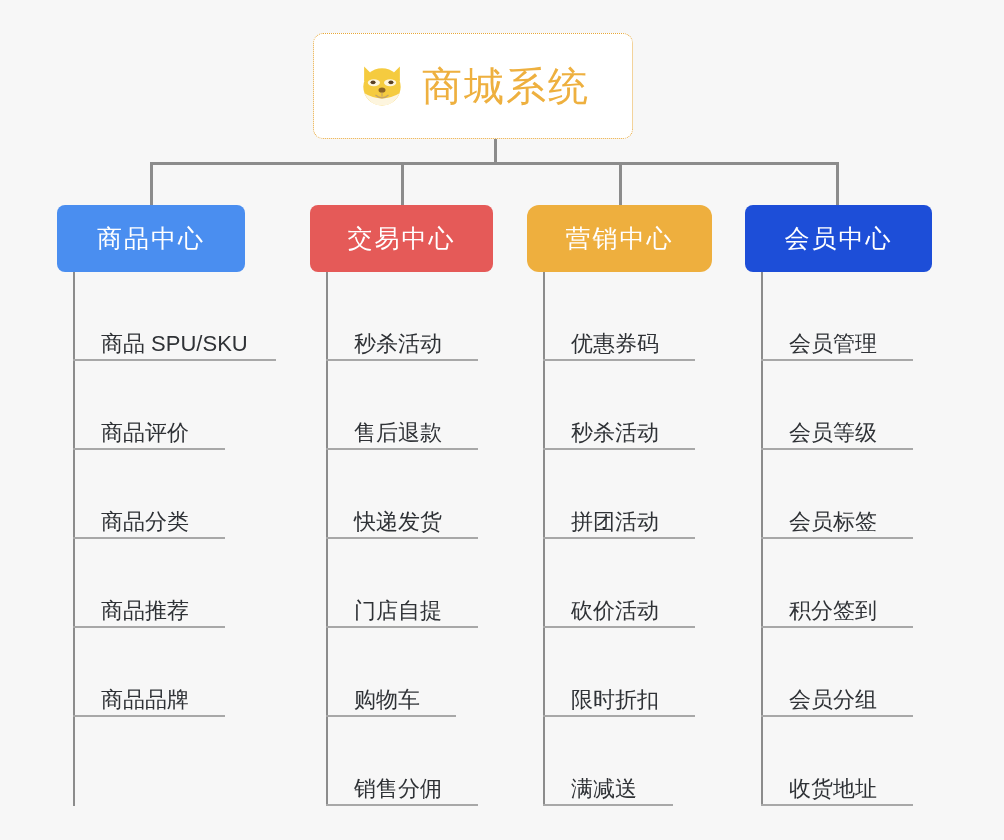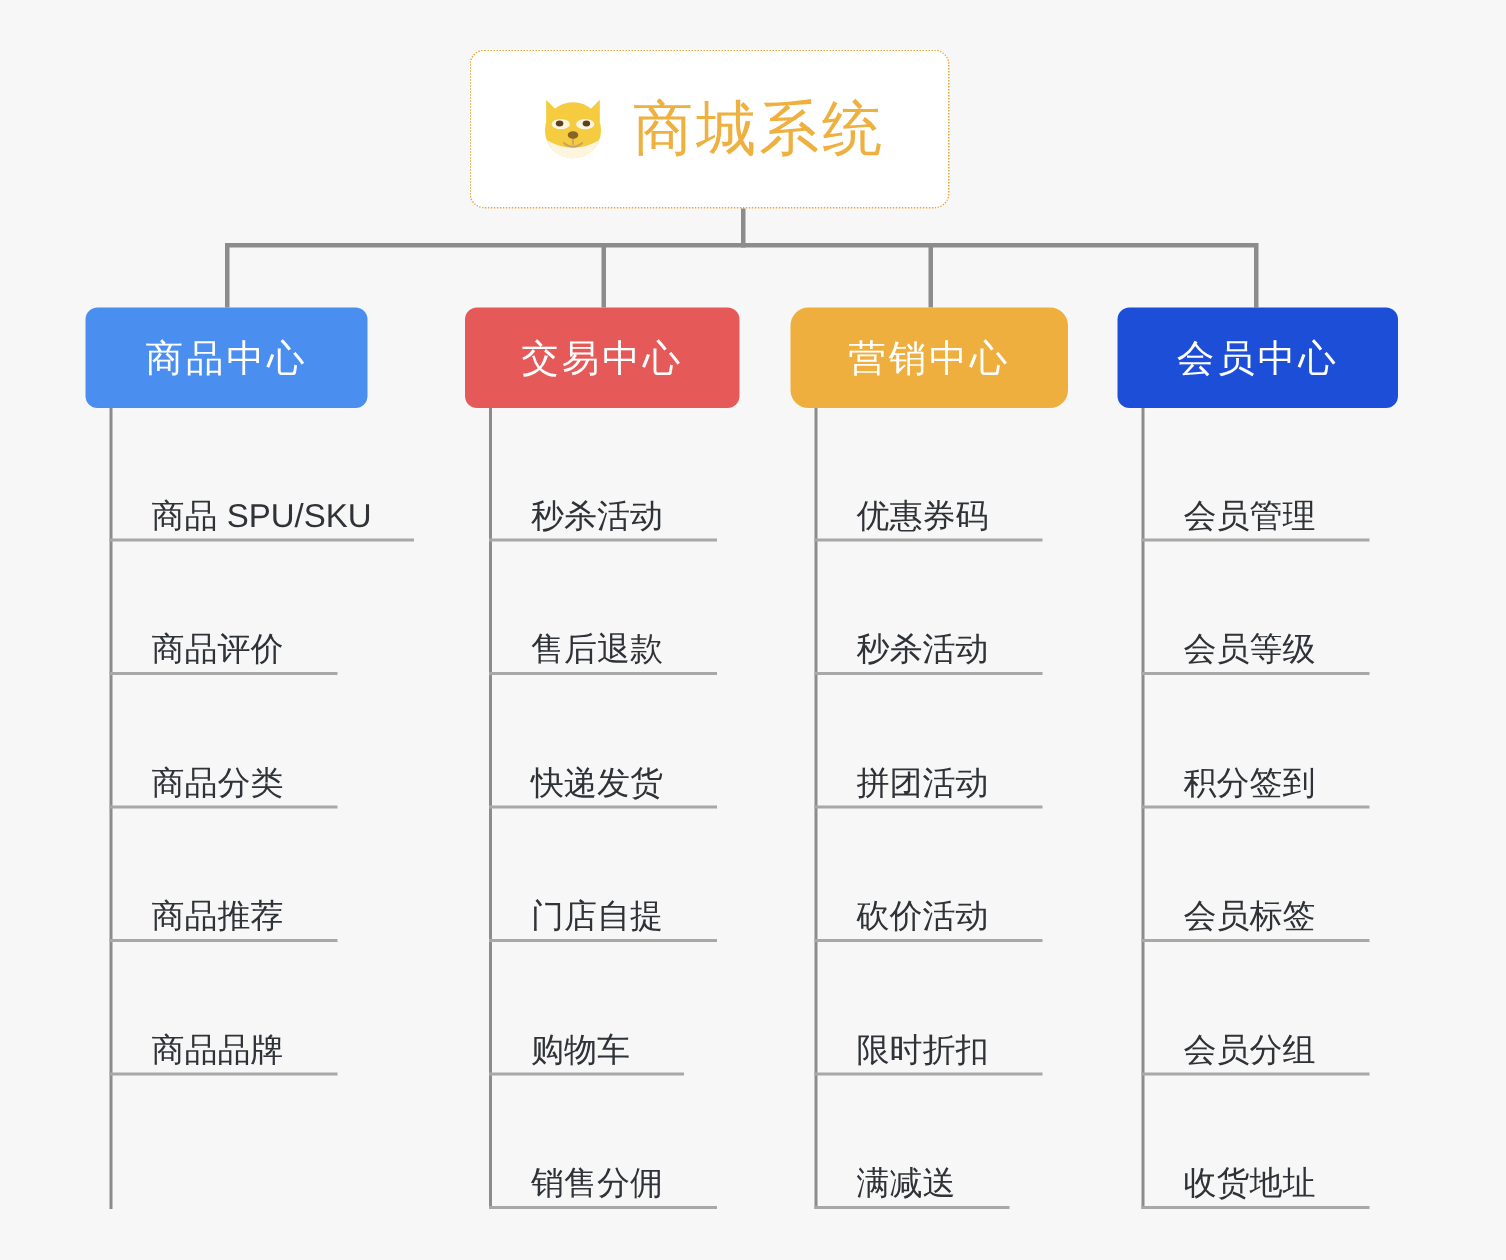--- a/index.html
+++ b/index.html
@@ -246,14 +246,14 @@
         <span class="item-rule" style="width:152px;"></span>
       </div>
       <div class="item">
+        <span class="item-label">会员标签</span>
+        <span class="item-rule" style="width:152px;"></span>
+      </div>
+      <div class="item">
         <span class="item-label">积分签到</span>
         <span class="item-rule" style="width:152px;"></span>
       </div>
       <div class="item">
-        <span class="item-label">会员标签</span>
-        <span class="item-rule" style="width:152px;"></span>
-      </div>
-      <div class="item">
         <span class="item-label">会员分组</span>
         <span class="item-rule" style="width:152px;"></span>
       </div>

